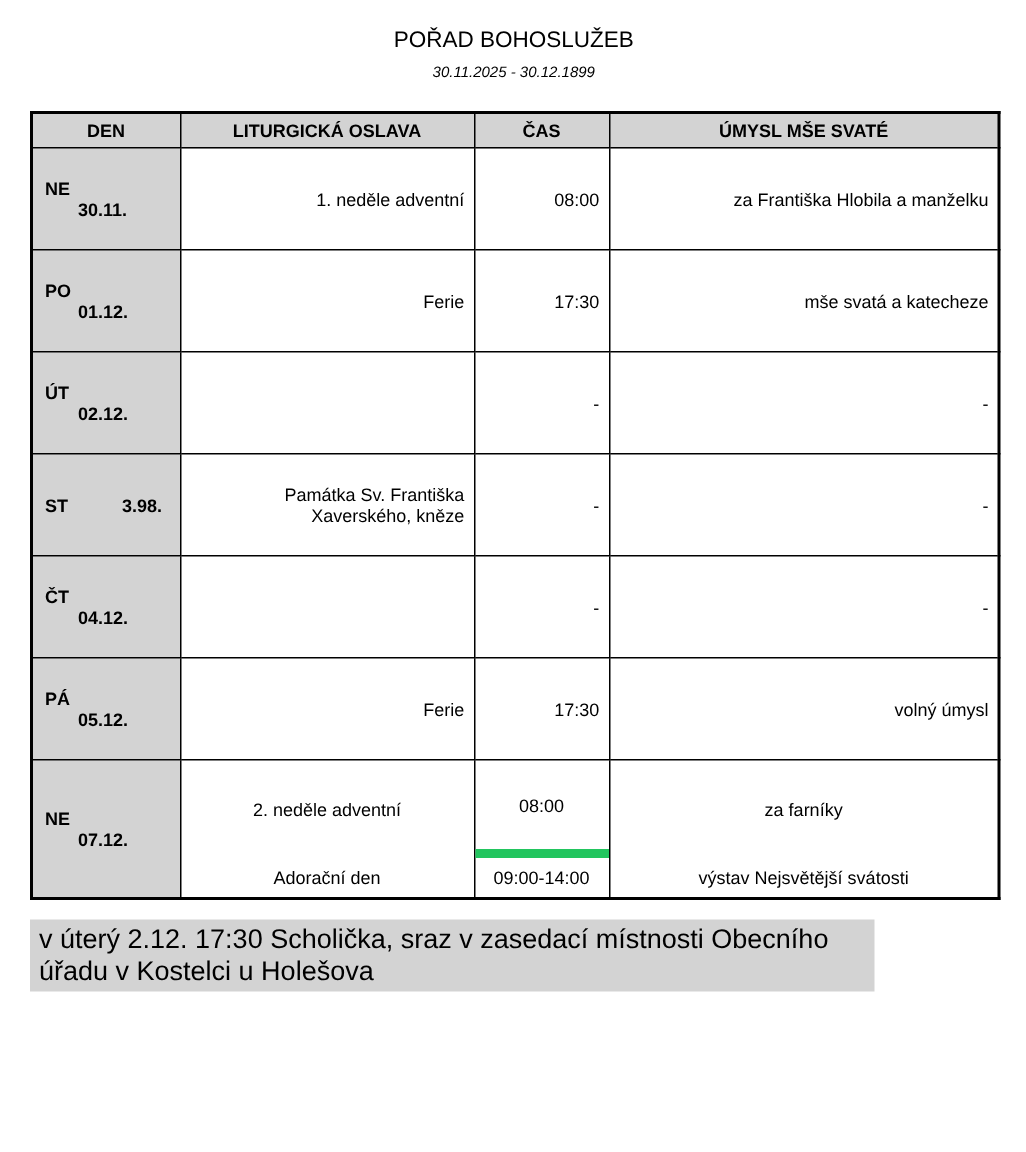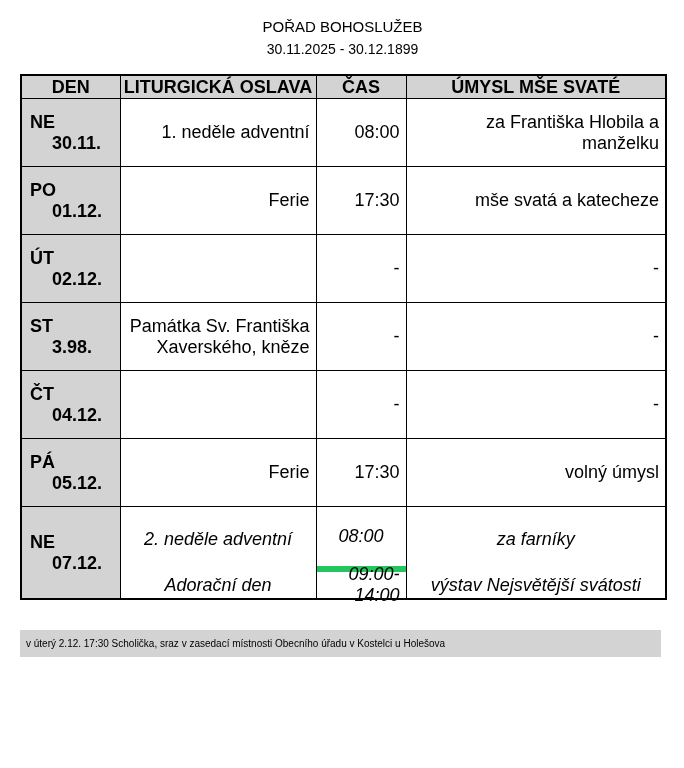--- a/index.html
+++ b/index.html
@@ -27,8 +27,9 @@
     line-height: 22px;
   }
   .title-line3 {
-    font-size: 14px;
+    font-size: 10px;
     line-height: 22px;
+    font-style: italic;
   }
   table.schedule {
     border-collapse: collapse;

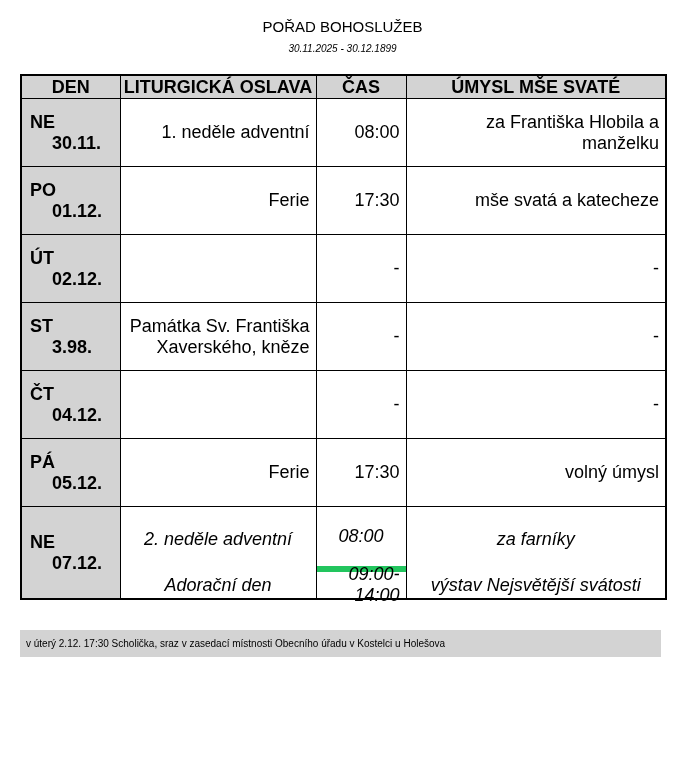--- a/index.html
+++ b/index.html
@@ -39,7 +39,7 @@
   }
   table.schedule th, table.schedule td {
     border: 1px solid #000;
-    font-size: 18px;
+    font-size: 12px;
   }
   table.schedule col.c-den { width: 99px; }
   table.schedule col.c-lit { width: 196px; }

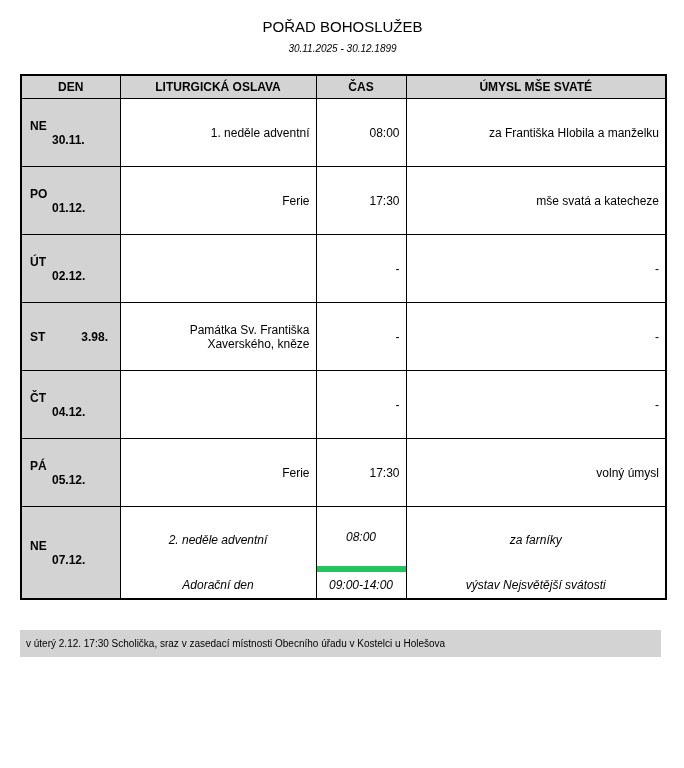--- a/index.html
+++ b/index.html
@@ -68,7 +68,7 @@
   }
   td.den .day-abbr { display: inline-block; min-width: 26px; }
   td.den .day-date { display: inline-block; margin-left: 22px; }
-  td.split { padding: 0; vertical-align: top; font-style: italic; }
+  td.split { padding: 0; vertical-align: top; }
   td.split .wrap {
     display: flex;
     flex-direction: column;

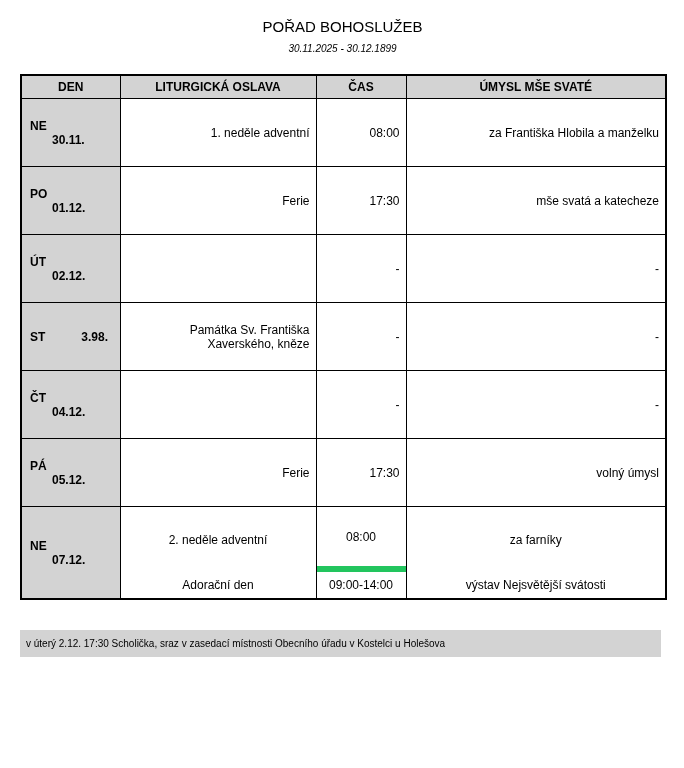--- a/index.html
+++ b/index.html
@@ -92,11 +92,11 @@
     border-top: 6px solid #22c55e;
   }
   .footer-note {
-    margin-top: 30px;
-    width: 641px;
+    margin-top: 13px;
+    width: 563px;
     box-sizing: border-box;
     background: #d3d3d3;
-    font-size: 10px;
+    font-size: 18px;
     line-height: 21px;
     padding: 3px 6px;
   }

